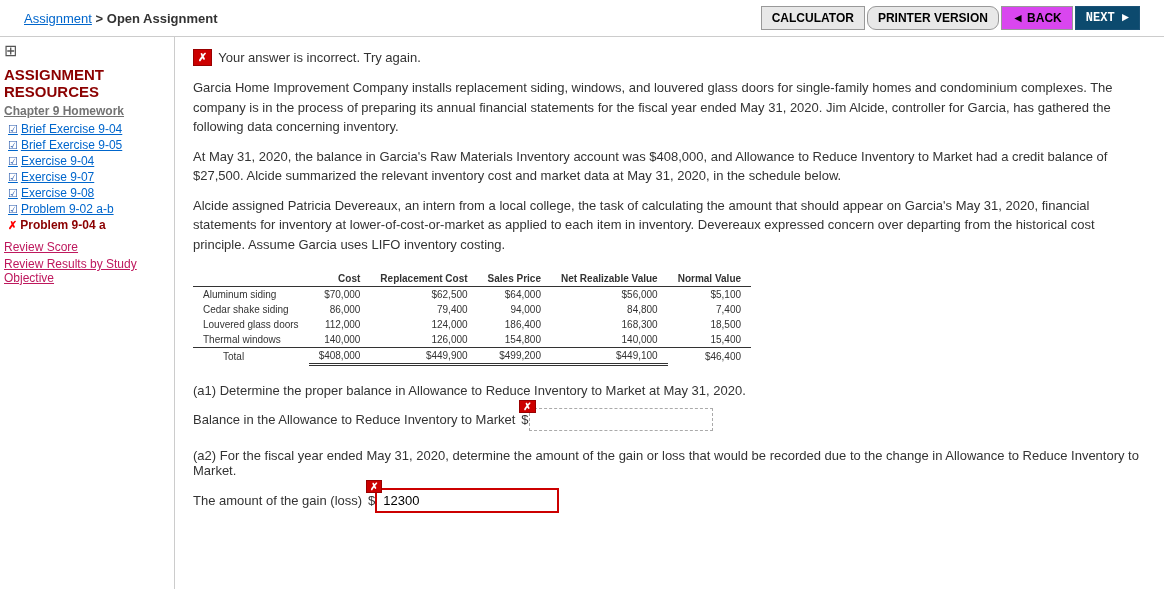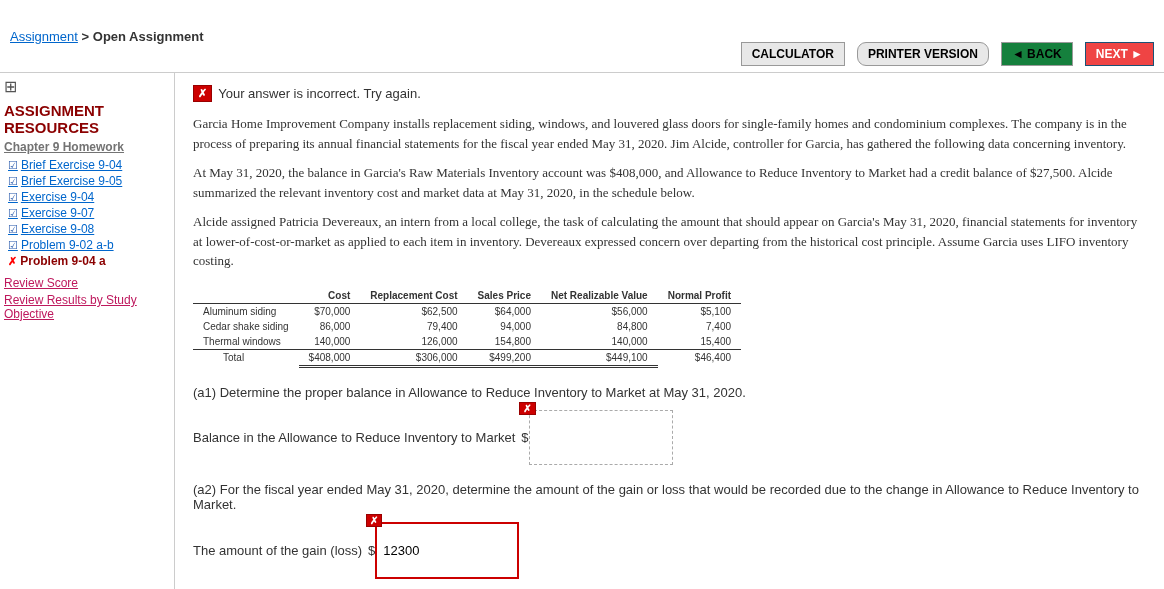--- a/index.html
+++ b/index.html
@@ -9,7 +9,7 @@
       display: flex;
       align-items: center;
       justify-content: space-between;
-      padding: 6px 10px;
+      padding: 6px 24px;
       border-bottom: 1px solid #ccc;
       background: #fff;
     }

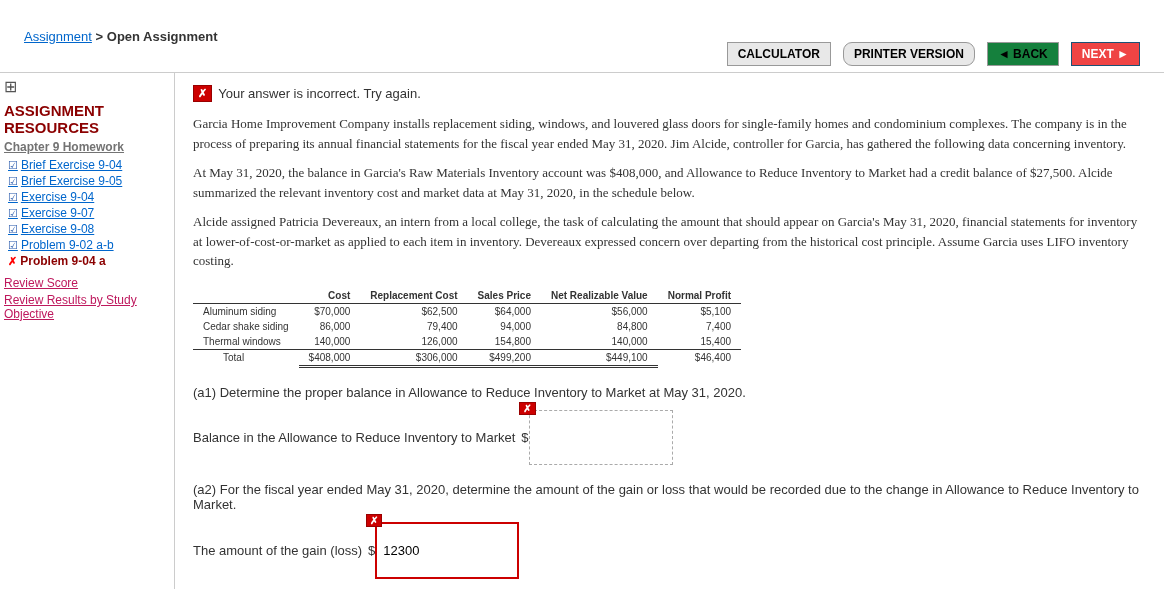--- a/index.html
+++ b/index.html
@@ -17,7 +17,7 @@
     .breadcrumb a { color: #0066cc; text-decoration: underline; cursor: pointer; }
     .breadcrumb span { font-weight: bold; }
 
-    .top-buttons { display: flex; gap: 12px; align-items: center; margin-top: 36px; }
+    .top-buttons { display: flex; gap: 2px; align-items: center; }
     .btn-calc, .btn-printer, .btn-back, .btn-next {
       padding: 4px 10px;
       font-size: 12px;

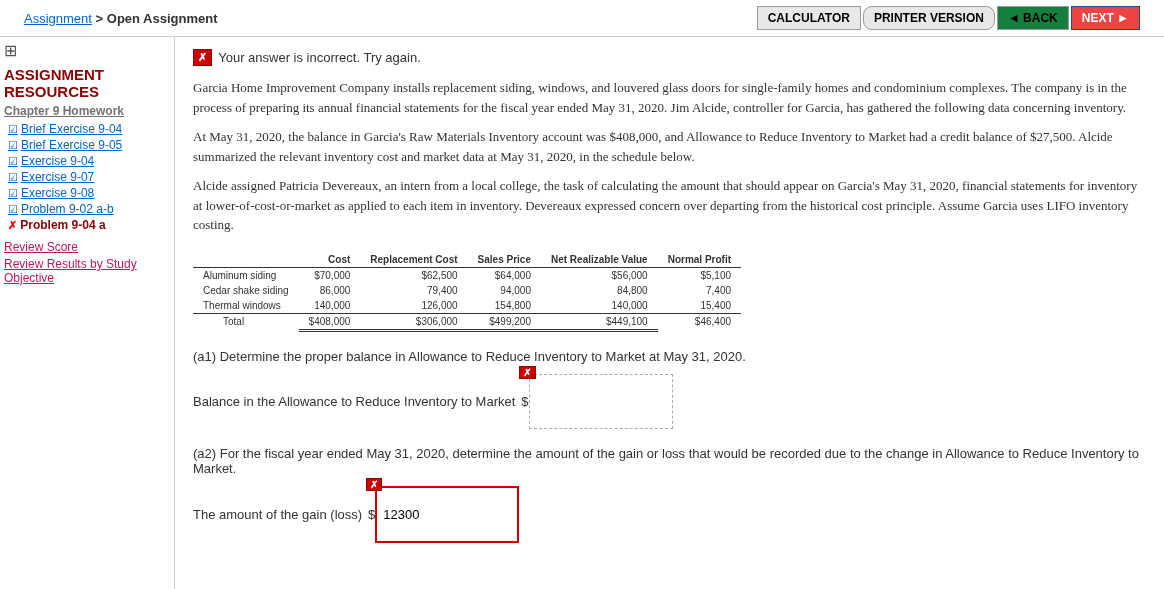--- a/index.html
+++ b/index.html
@@ -27,7 +27,7 @@
     }
     .btn-calc { background: #e8e8e8; }
     .btn-printer { background: #e8e8e8; border-radius: 9px; }
-    .btn-back { background: #15803d; }
+    .btn-back { background: #d946ef; }
     .btn-next { background: #ef4444; color: #fff; border-color: #1a5276; }
 
     .main-layout { display: flex; height: calc(100vh - 36px); }

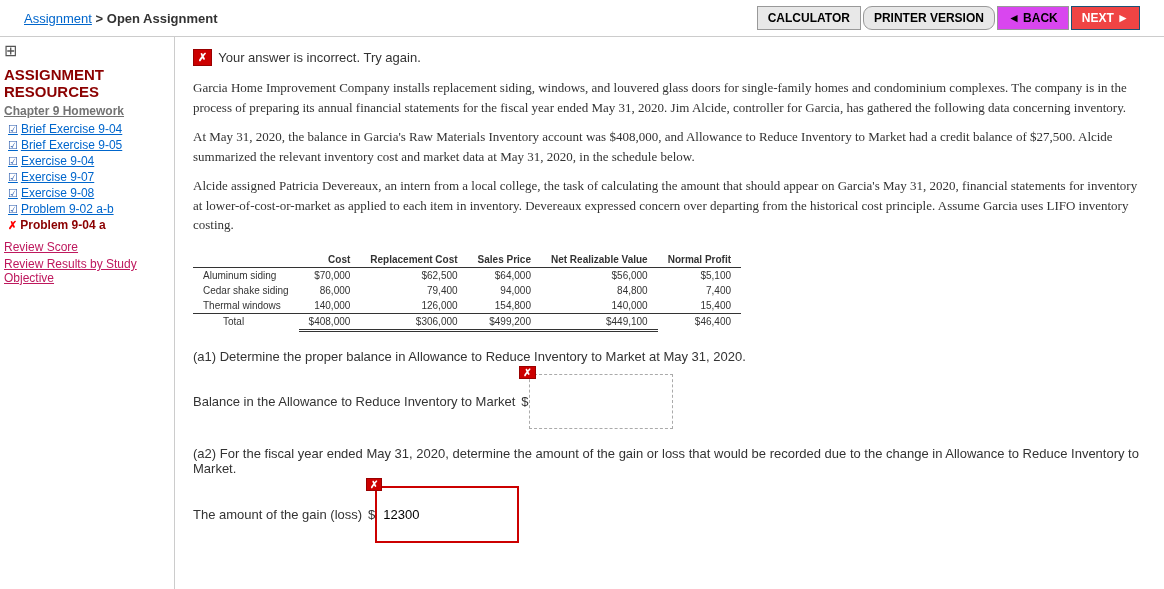--- a/index.html
+++ b/index.html
@@ -28,7 +28,7 @@
     .btn-calc { background: #e8e8e8; }
     .btn-printer { background: #e8e8e8; border-radius: 9px; }
     .btn-back { background: #d946ef; }
-    .btn-next { background: #ef4444; color: #fff; border-color: #1a5276; }
+    .btn-next { background: #0c4a6e; color: #fff; border-color: #1a5276; font-family: Liberation Mono, monospace; }
 
     .main-layout { display: flex; height: calc(100vh - 36px); }
 

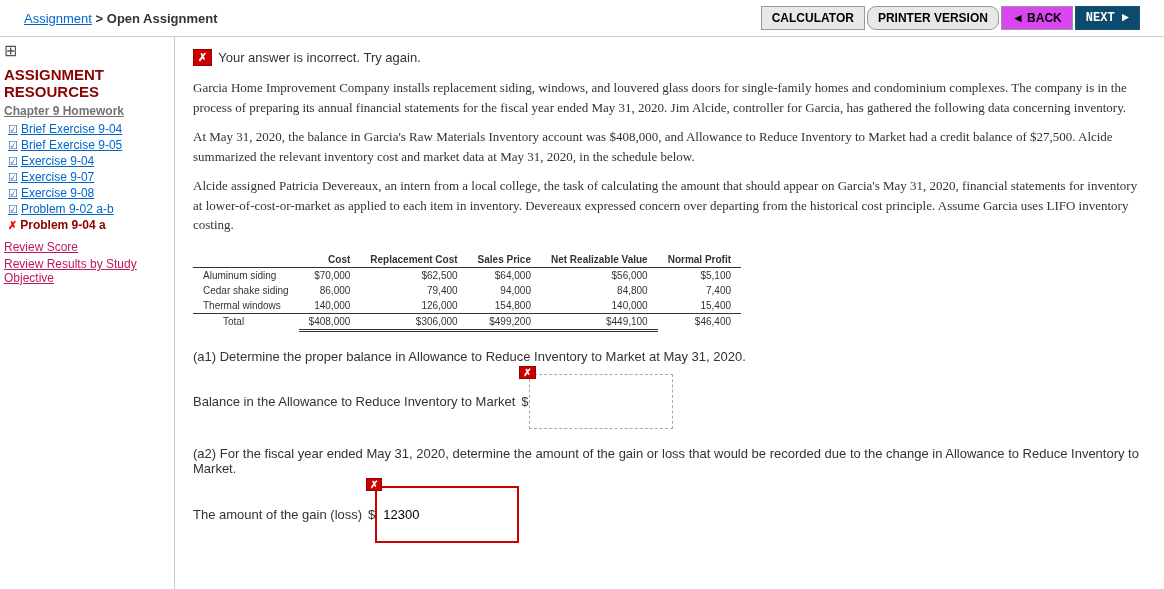--- a/index.html
+++ b/index.html
@@ -88,7 +88,7 @@
       border: 1px solid #990000;
     }
 
-    .passage { font-size: 13px; line-height: 1.5; margin-bottom: 10px; font-family: Liberation Serif, serif; }
+    .passage { font-size: 13px; line-height: 1.5; margin-bottom: 10px; }
 
     .inv-table {
       border-collapse: collapse;

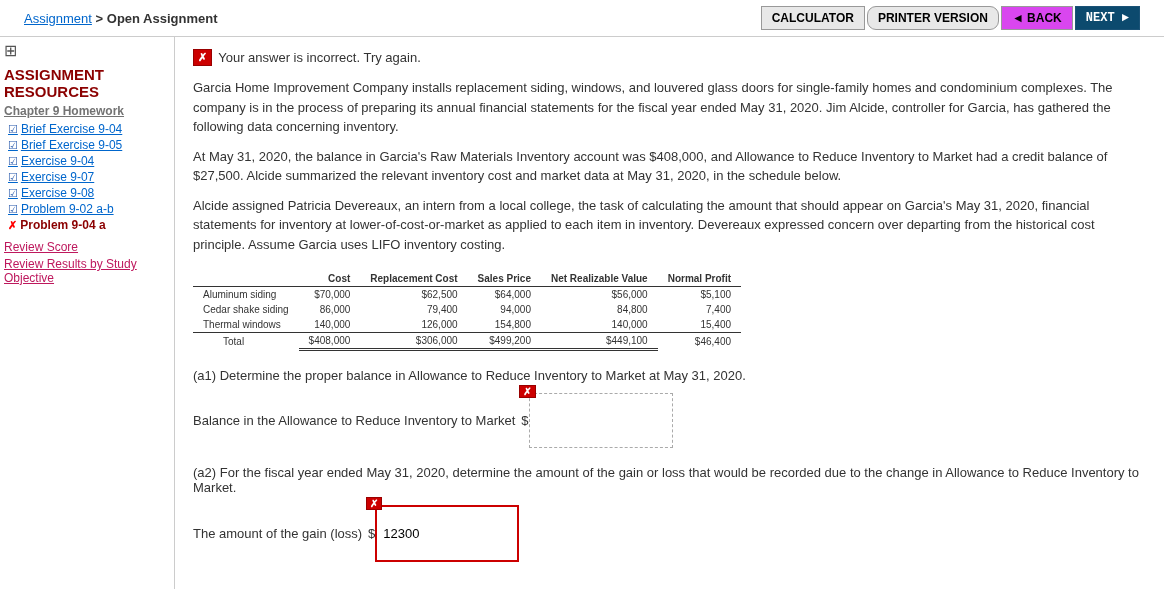--- a/index.html
+++ b/index.html
@@ -245,7 +245,7 @@
           <th>Replacement Cost</th>
           <th>Sales Price</th>
           <th>Net Realizable Value</th>
-          <th>Normal Profit</th>
+          <th>Normal Value</th>
         </tr>
       </thead>
       <tbody id="inv-tbody">

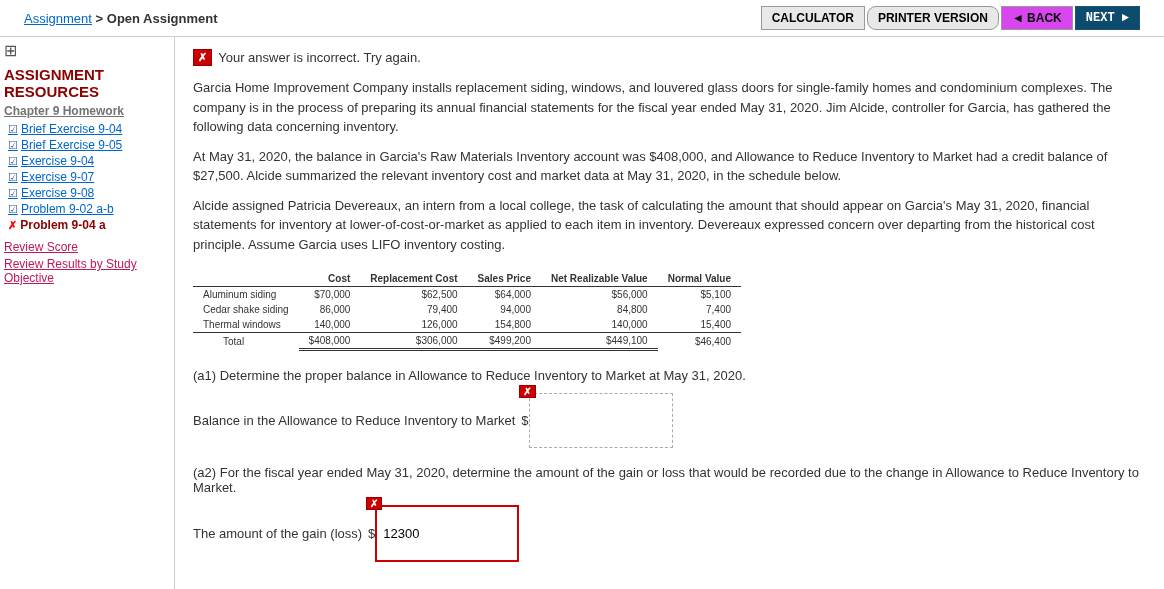--- a/index.html
+++ b/index.html
@@ -266,6 +266,14 @@
             <td>7,400</td>
           </tr>
           <tr>
+            <td>Louvered glass doors</td>
+            <td>112,000</td>
+            <td>124,000</td>
+            <td>186,400</td>
+            <td>168,300</td>
+            <td>18,500</td>
+          </tr>
+          <tr>
             <td>Thermal windows</td>
             <td>140,000</td>
             <td>126,000</td>

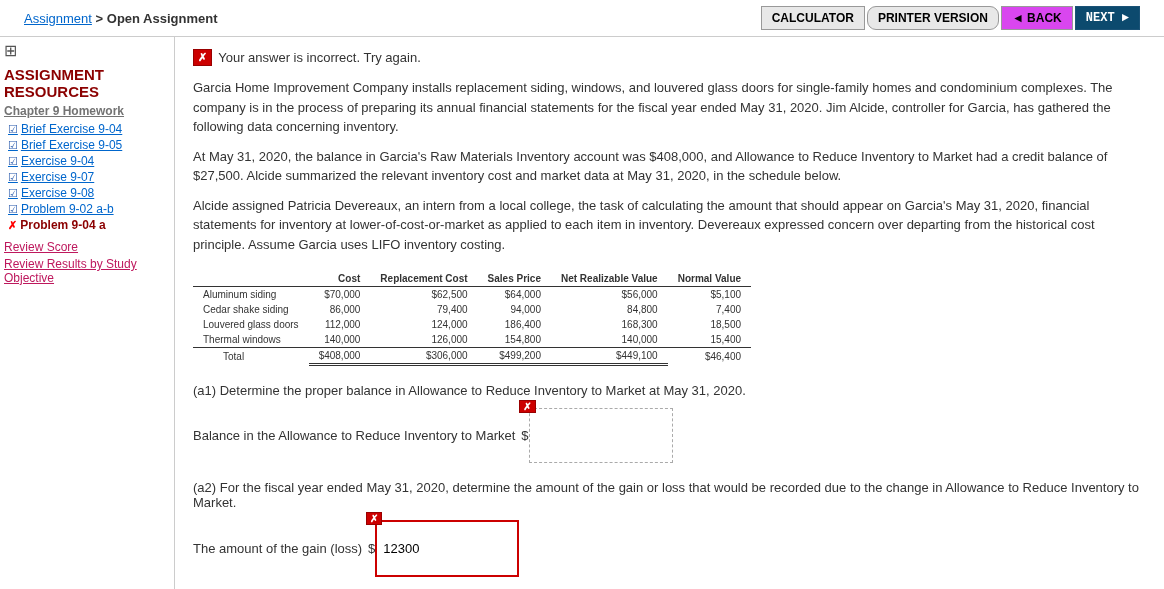--- a/index.html
+++ b/index.html
@@ -284,7 +284,7 @@
           <tr class="total-row">
             <td style="padding-left: 30px;">Total</td>
             <td>$408,000</td>
-            <td>$306,000</td>
+            <td>$449,900</td>
             <td>$499,200</td>
             <td>$449,100</td>
             <td>$46,400</td>

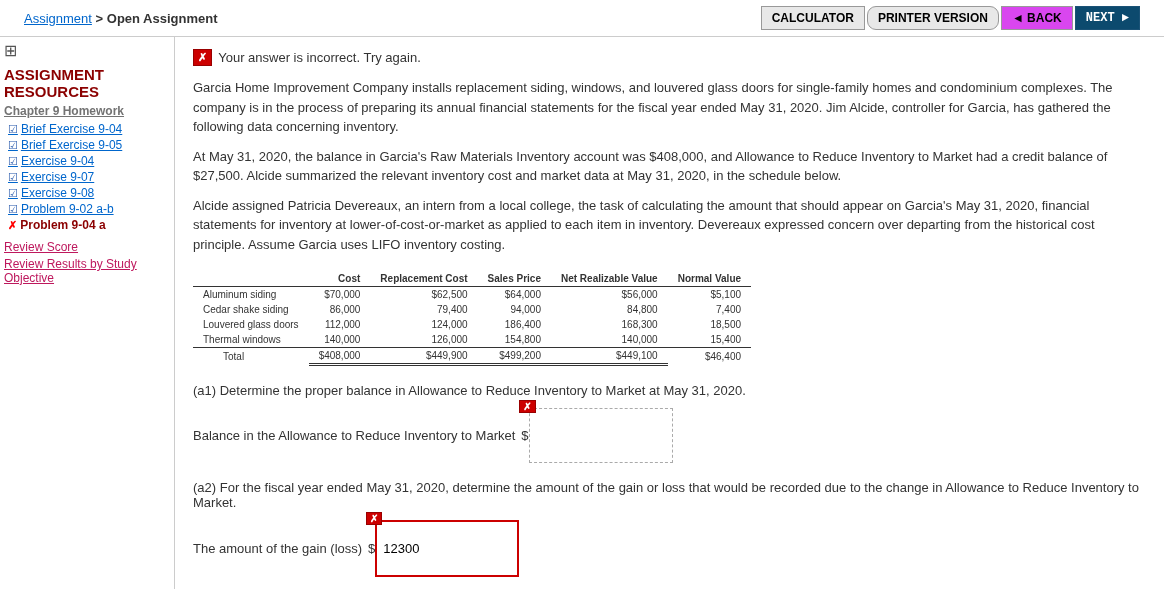--- a/index.html
+++ b/index.html
@@ -150,9 +150,9 @@
     }
     .answer-input {
       border: 1px solid #aaa;
-      padding: 19px 6px;
+      padding: 3px 6px;
       font-size: 13px;
-      width: 144px;
+      width: 184px;
       background: #fff;
     }
     .answer-input.dotted {

